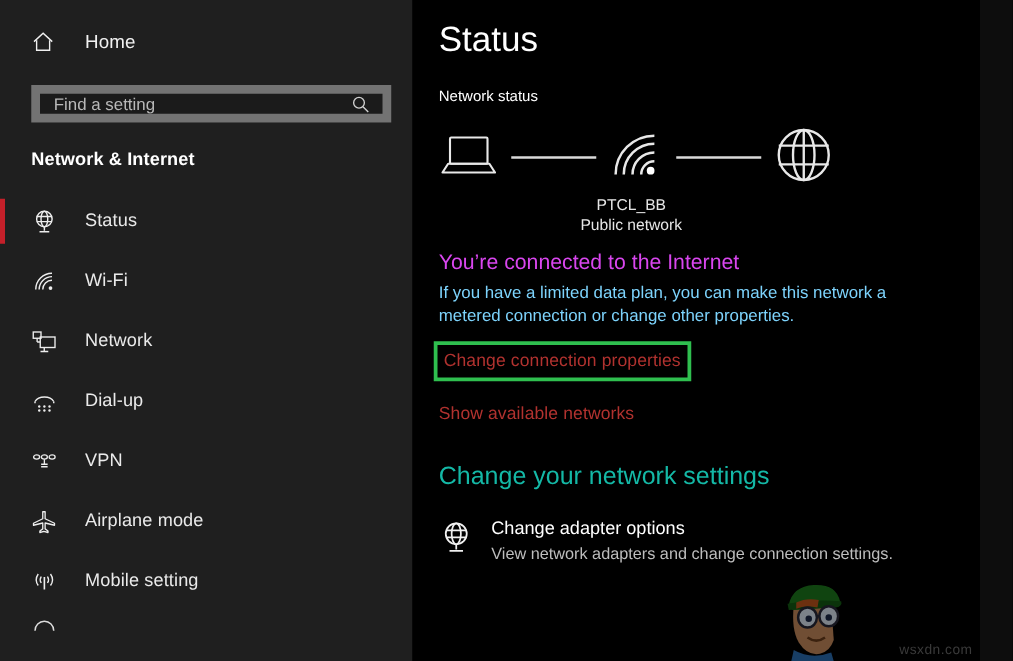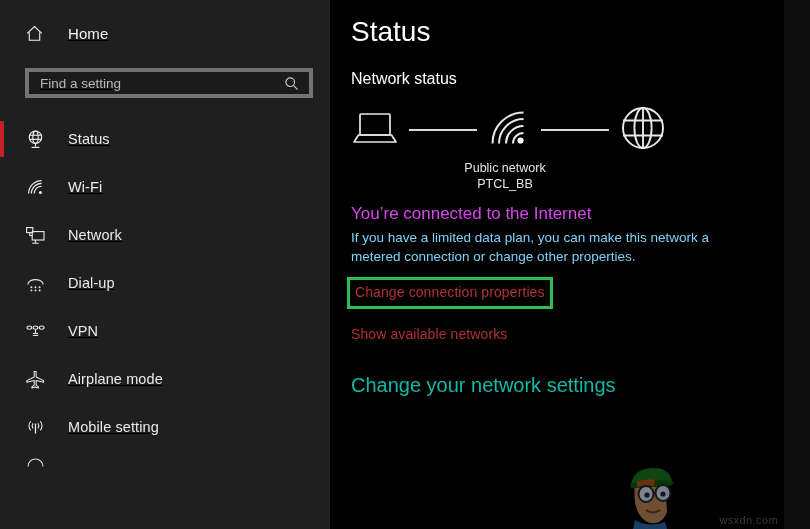--- a/index.html
+++ b/index.html
@@ -15,7 +15,6 @@
     background:#000;
     display:flex;
     overflow:hidden;
-    text-decoration:underline;
   }
 
   

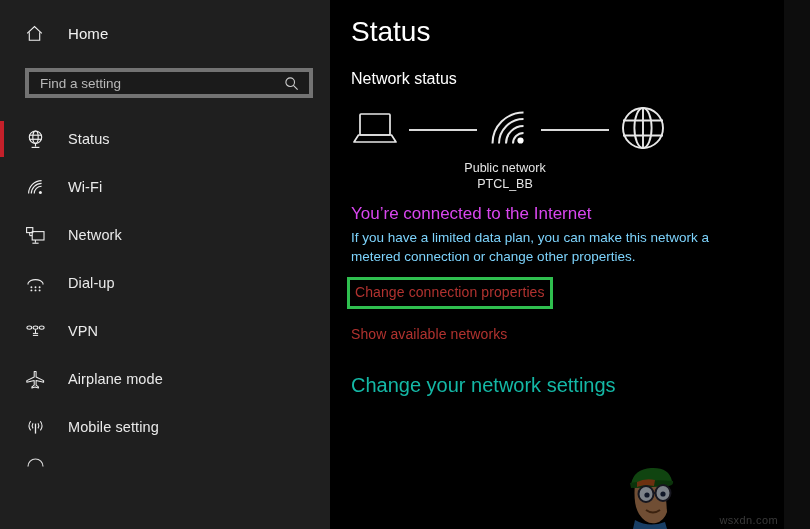--- a/index.html
+++ b/index.html
@@ -48,7 +48,7 @@
     width:288px;
     height:30px;
     background:#1b1b1b;
-    border:4px solid #737373;
+    border:7px solid #737373;
     display:flex;
     align-items:center;
     position:relative;

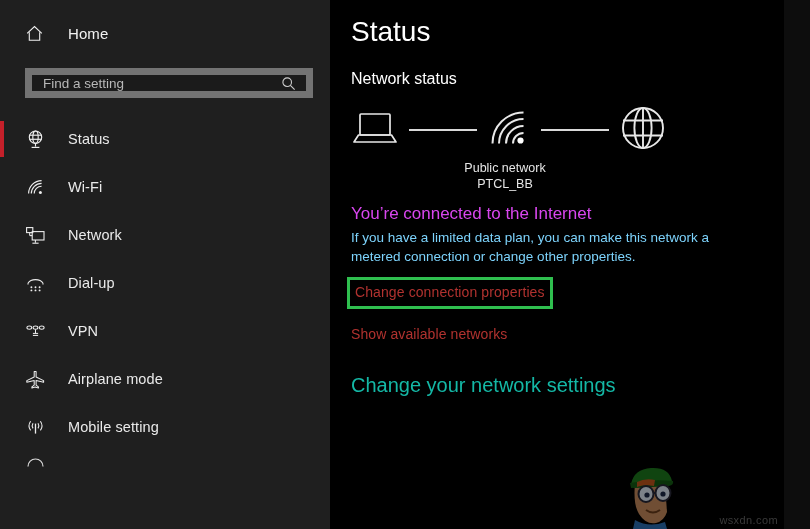--- a/index.html
+++ b/index.html
@@ -125,7 +125,7 @@
   }
   .h2 {
     margin-top:22px;
-    font-size:16px;
+    font-size:12px;
     color:#ffffff;
     font-weight:normal;
   }

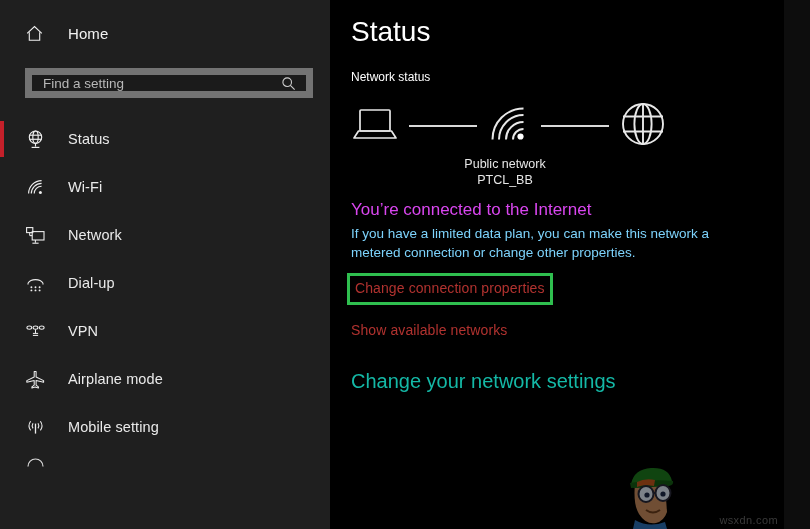--- a/index.html
+++ b/index.html
@@ -282,6 +282,7 @@
       </span>
     </div>
 
+    <div class="section-title">Network &amp; Internet</div>
 
     <div class="nav">
 

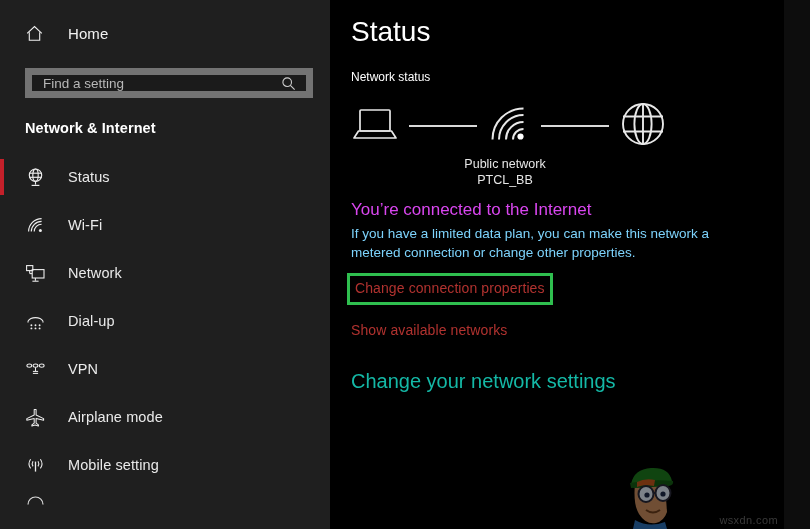--- a/index.html
+++ b/index.html
@@ -434,8 +434,8 @@
         </span>
       </div>
       <div class="dg-caption">
+        <div>PTCL_BB</div>
         <div>Public network</div>
-        <div>PTCL_BB</div>
       </div>
     </div>
 

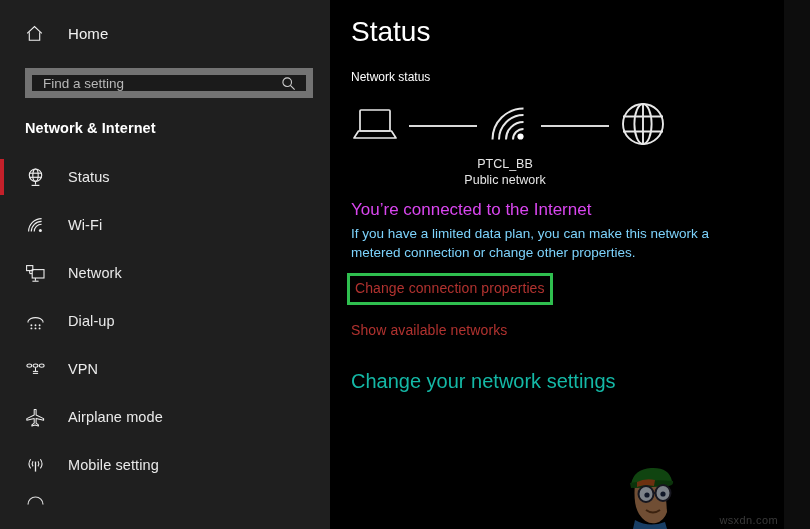--- a/index.html
+++ b/index.html
@@ -451,6 +451,22 @@
 
     <div class="h2b">Change your network settings</div>
 
+    <div class="opt-row">
+      <span class="opt-ic">
+        <svg width="28" height="28" viewBox="0 0 28 28">
+          <circle cx="14" cy="11" r="8.4" fill="none" stroke="#f0f0f0" stroke-width="1.4"></circle>
+          <ellipse cx="14" cy="11" rx="3.7" ry="8.4" fill="none" stroke="#f0f0f0" stroke-width="1.4"></ellipse>
+          <line x1="5.8" y1="8.3" x2="22.2" y2="8.3" stroke="#f0f0f0" stroke-width="1.4"></line>
+          <line x1="5.8" y1="13.8" x2="22.2" y2="13.8" stroke="#f0f0f0" stroke-width="1.4"></line>
+          <line x1="14" y1="19.4" x2="14" y2="23.6" stroke="#f0f0f0" stroke-width="1.4"></line>
+          <line x1="8.6" y1="24.6" x2="19.4" y2="24.6" stroke="#f0f0f0" stroke-width="1.4"></line>
+        </svg>
+      </span>
+      <span class="opt-txt">
+        <span class="opt-title">Change adapter options</span><br>
+        <span class="opt-sub">View network adapters and change connection settings.</span>
+      </span>
+    </div>
 
     <span id="wm-char">
       <svg width="72" height="67" viewBox="0 0 72 67">

